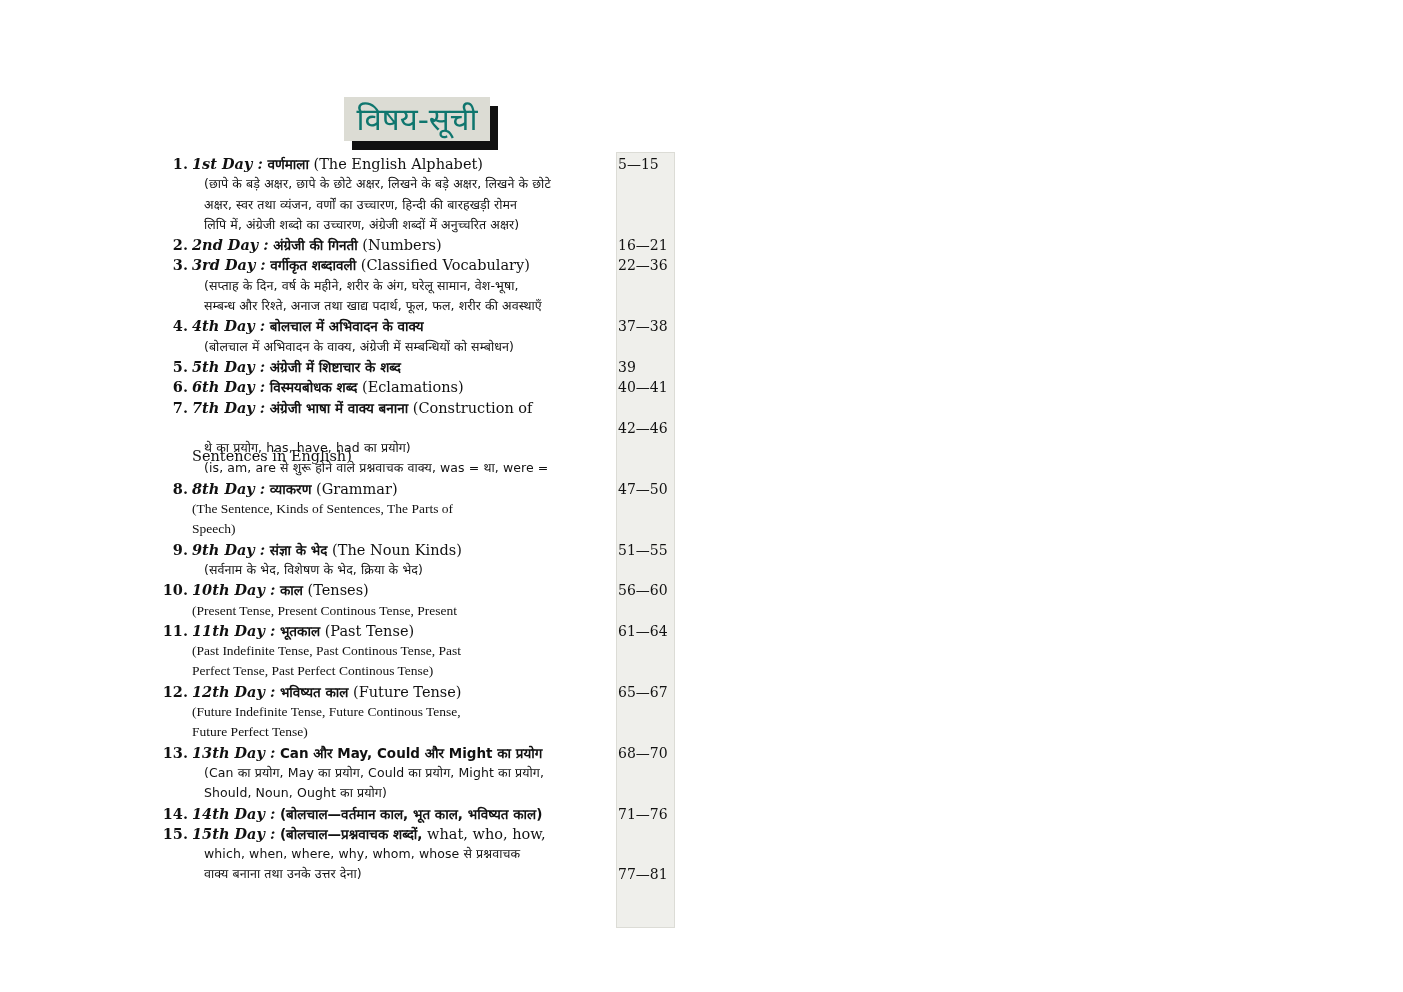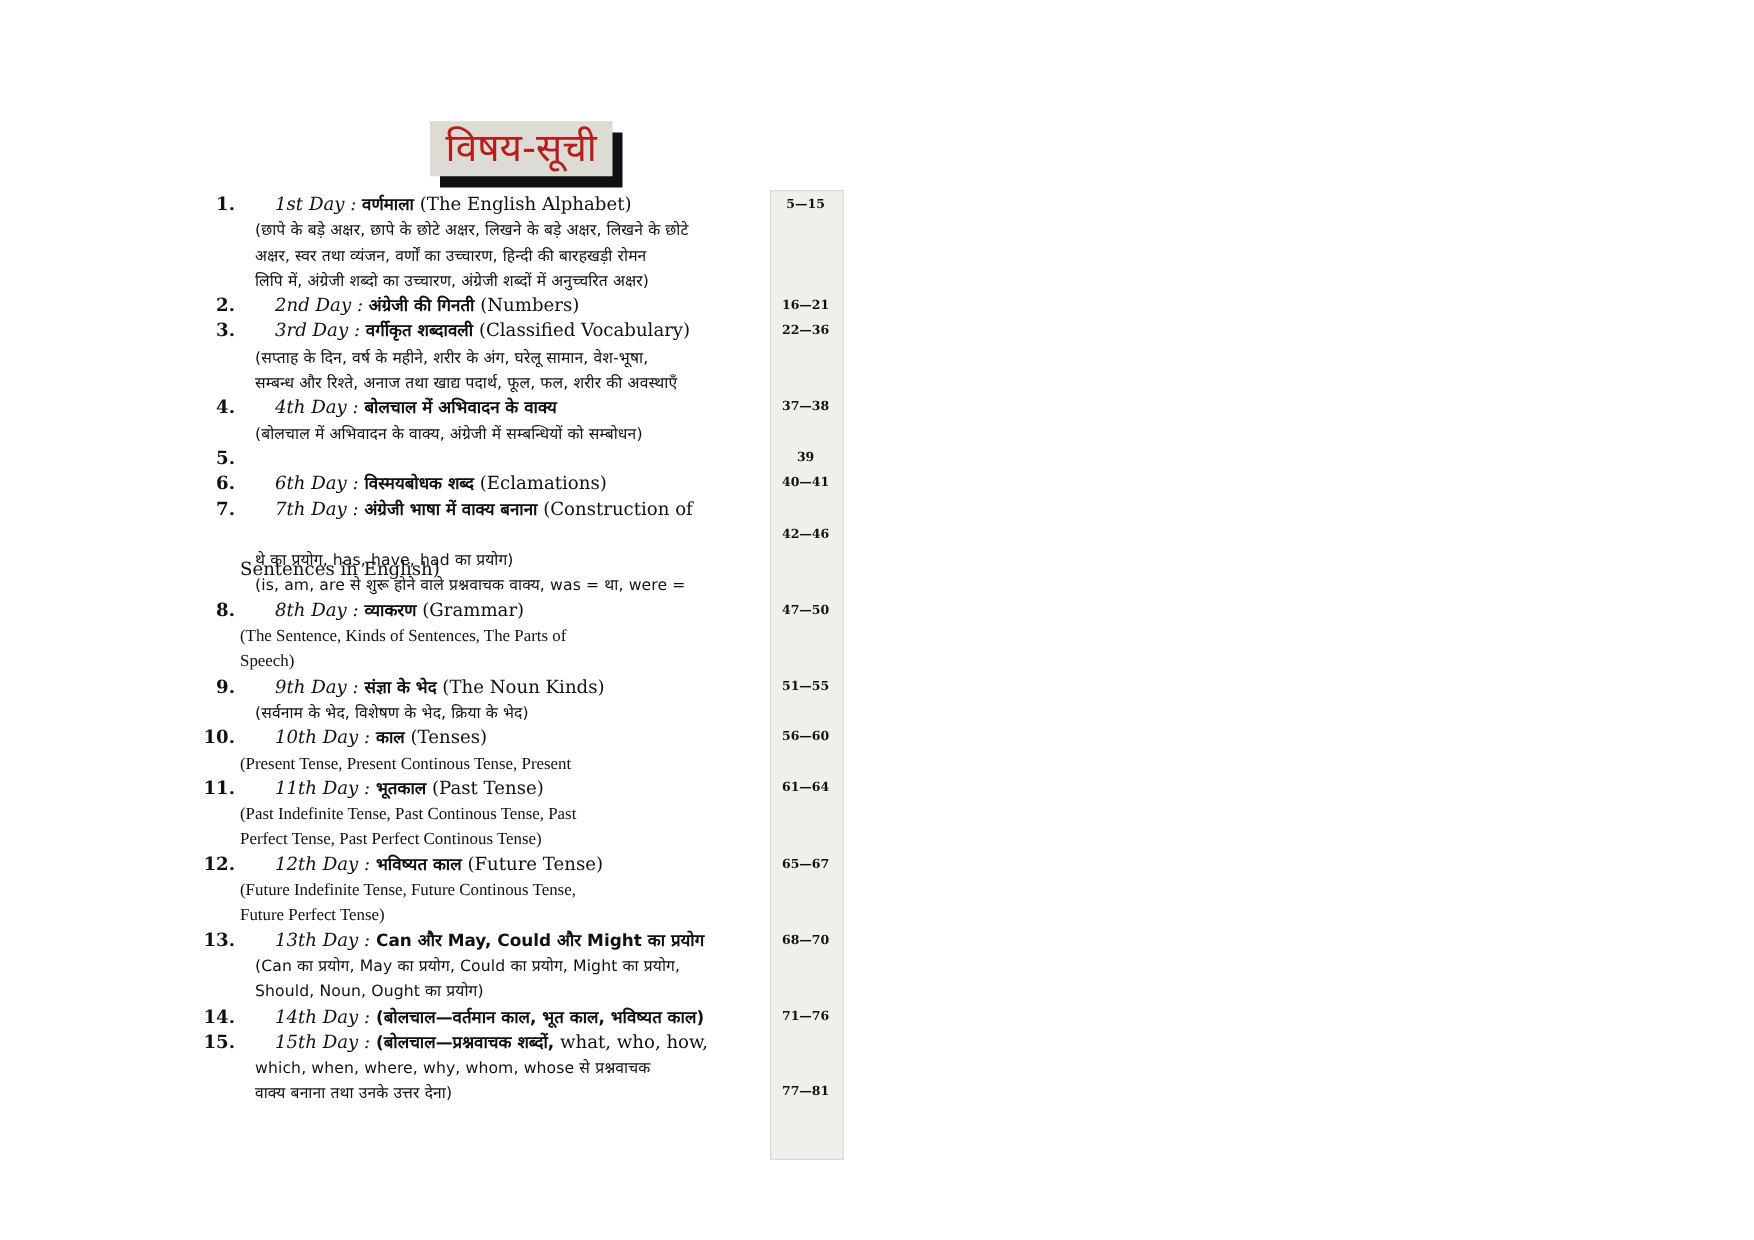--- a/index.html
+++ b/index.html
@@ -9,7 +9,7 @@
   .title-shadow { position: absolute; left: 8px; top: 9px; width: 146px; height: 44px; background: #111; }
   .title-box { position: absolute; left: 0; top: 0; width: 146px; height: 44px; background: #dcdcd4;
                display: flex; align-items: center; justify-content: center;
-               font-family: "DejaVu Sans", sans-serif; font-size: 31px; color: #b91c1c; line-height: 1; }
+               font-family: "DejaVu Sans", sans-serif; font-size: 31px; color: #0f766e; line-height: 1; }
   .page-col { position: absolute; left: 616px; top: 152px; width: 59px; height: 776px;
               background: #efefeb; border: 1px solid #dcdcd6; box-sizing: border-box; }
   .toc { position: absolute; left: 160px; top: 154px; width: 515px; }

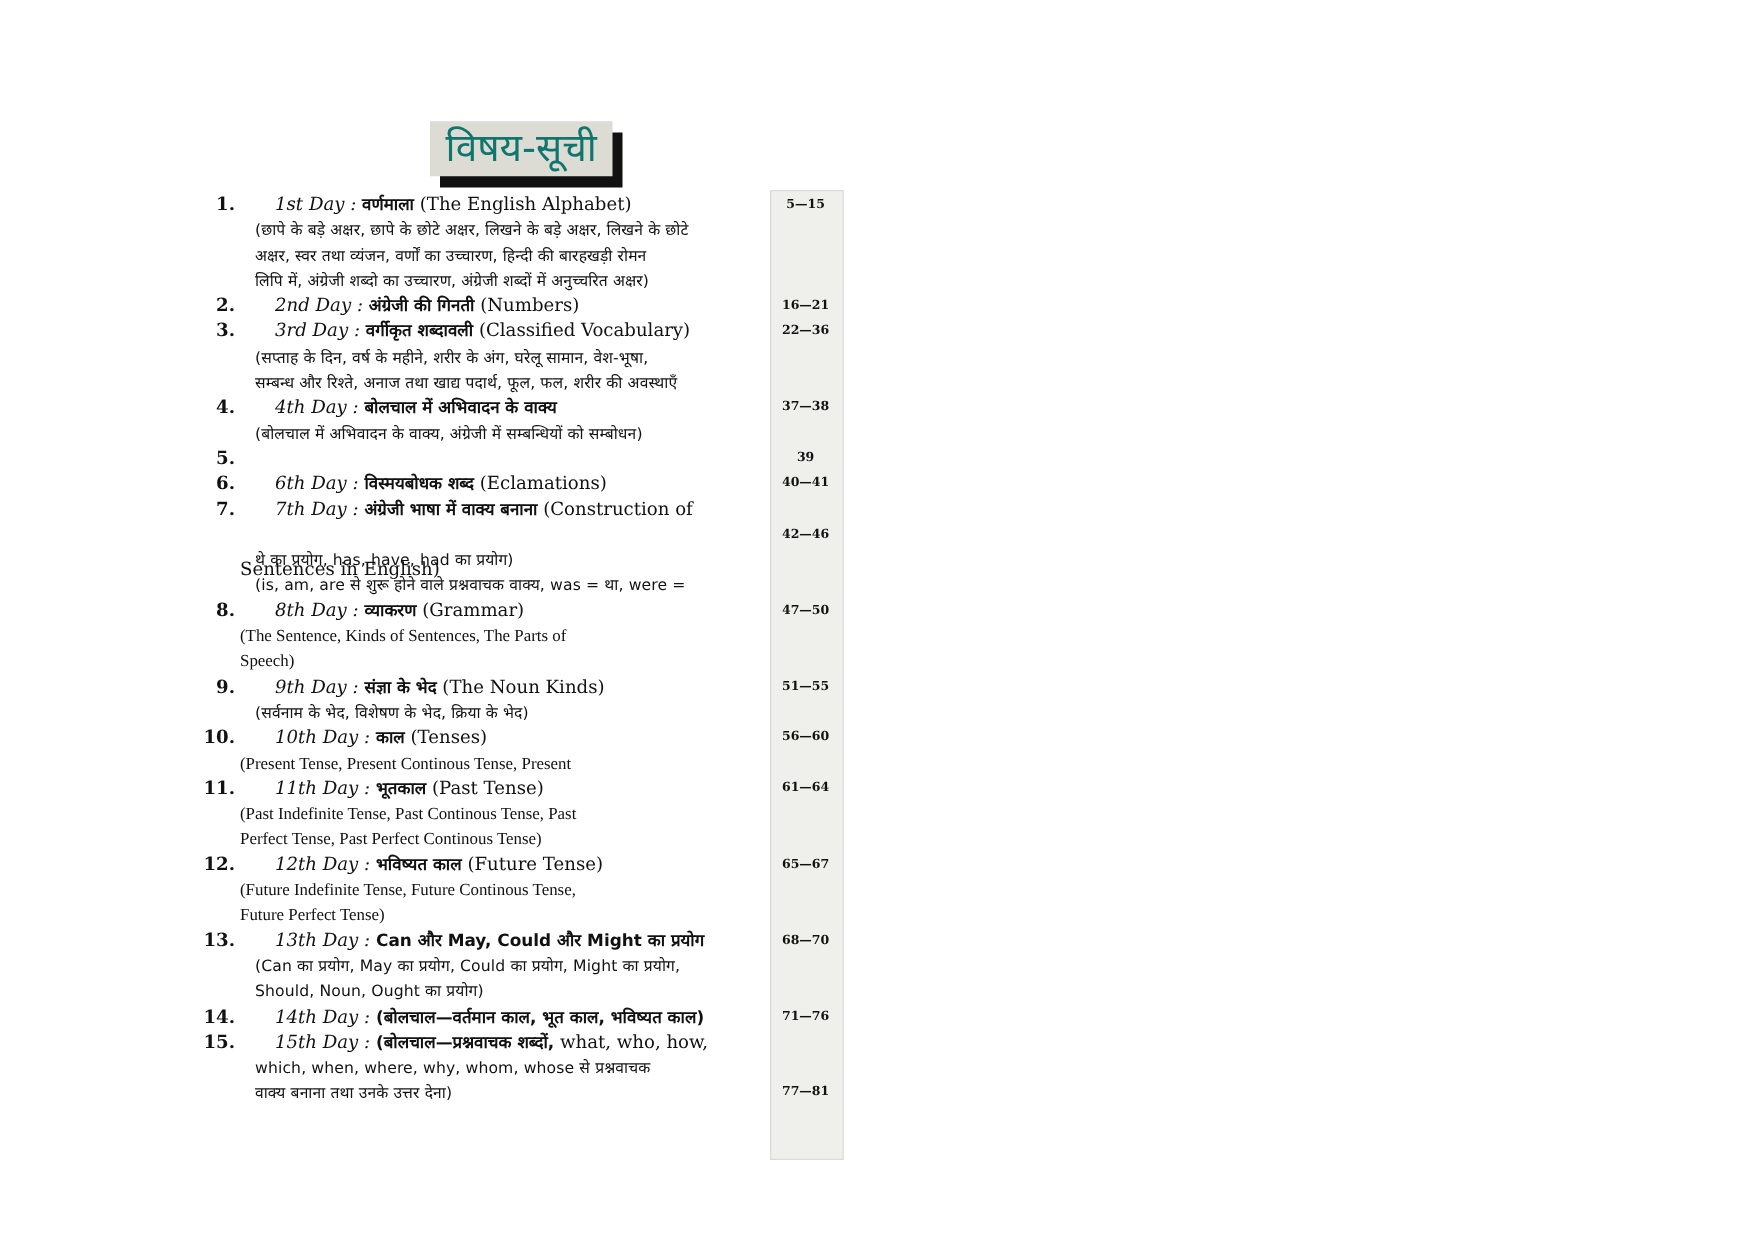--- a/index.html
+++ b/index.html
@@ -17,7 +17,7 @@
   .line { height: 20.3px; line-height: 20.3px; font-size: 14.5px; white-space: nowrap; position: relative; }
   .num { position: absolute; left: 0; width: 28px; text-align: right; font-weight: bold; }
   .txt { position: absolute; left: 32px; width: 413px; overflow: hidden; }
-  .day { font-weight: normal; font-style: italic; margin-left: 28px; }
+  .day { font-weight: bold; font-style: italic; }
   .hi { font-weight: bold; font-family: "DejaVu Sans", sans-serif; font-size: 13.5px; }
   .en { font-family: "DejaVu Serif", serif; margin-top: 28px; }
   .sub { font-family: "DejaVu Sans", sans-serif; font-size: 12.5px; letter-spacing: 0.1px; margin-left: 12px; }

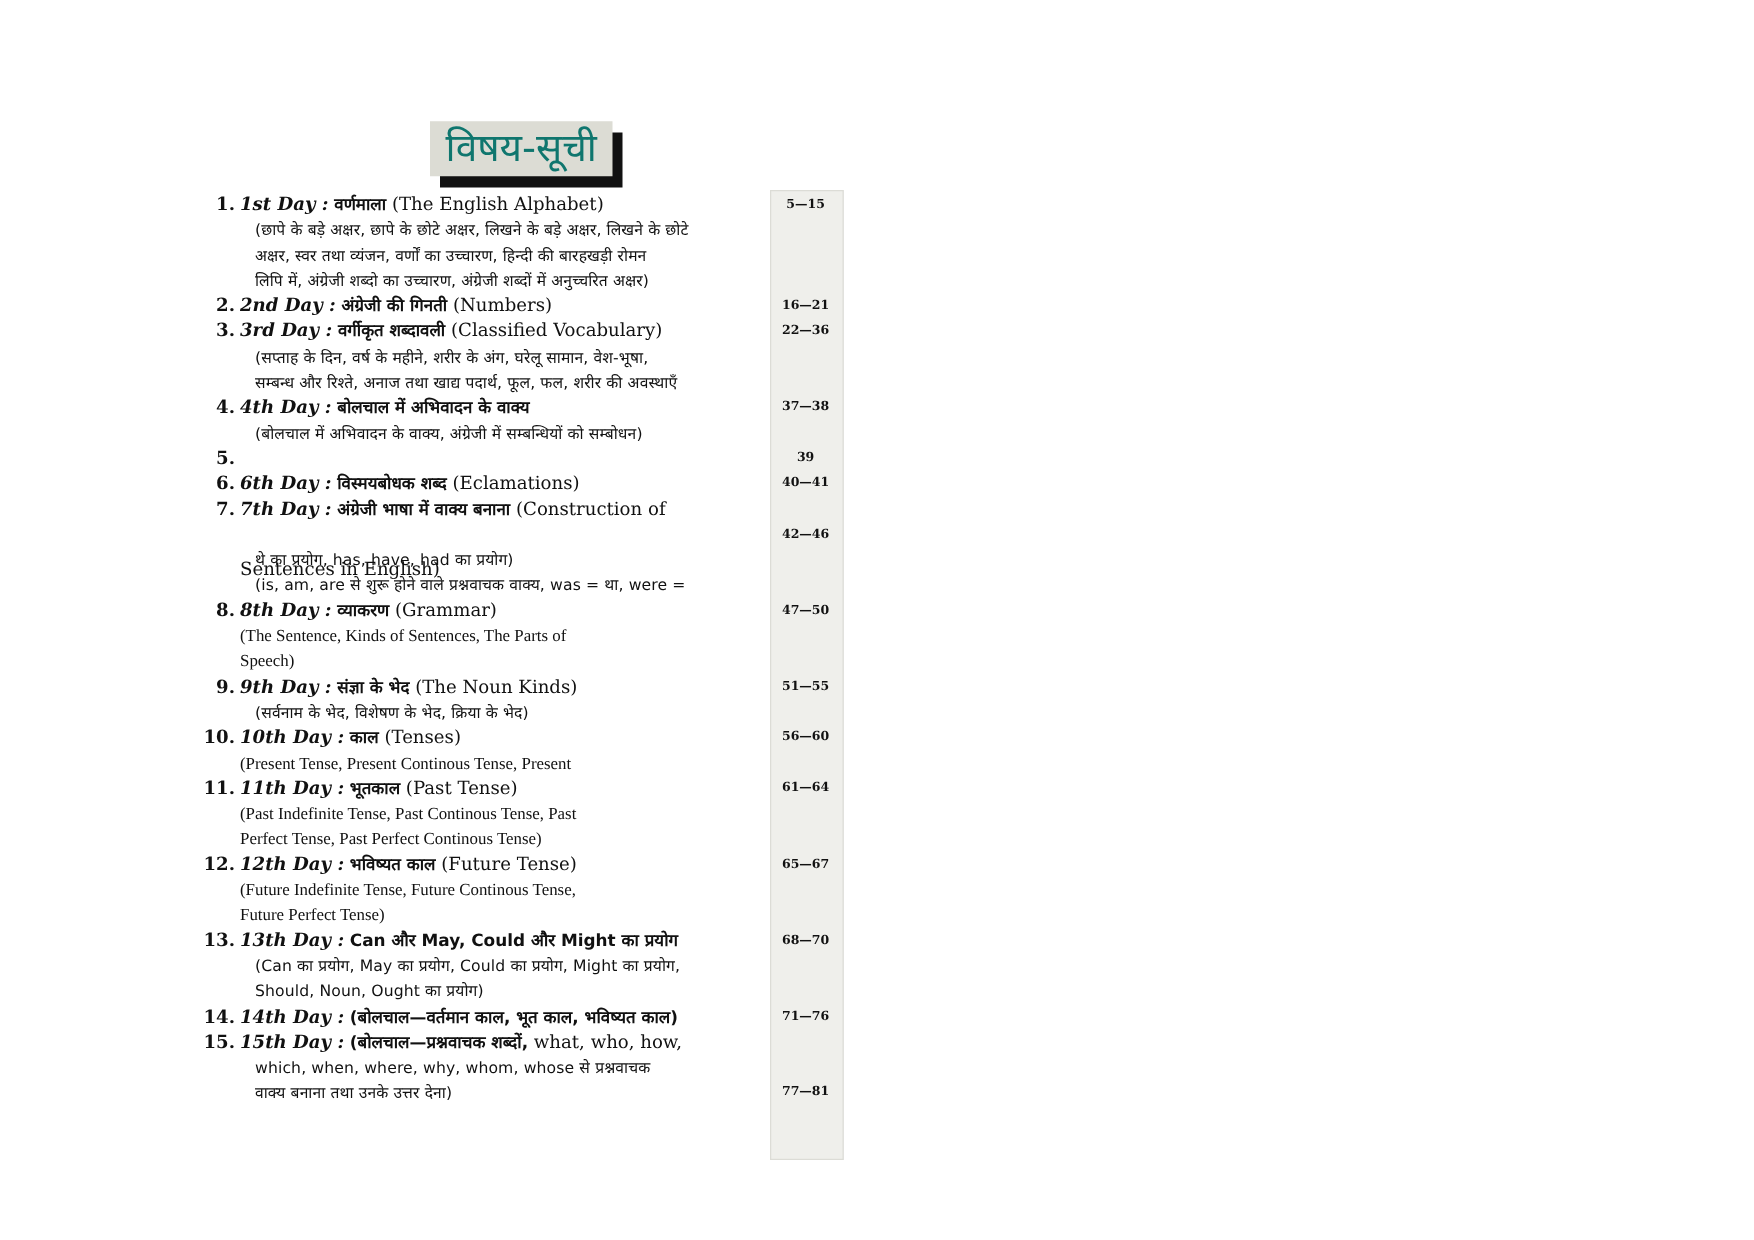--- a/index.html
+++ b/index.html
@@ -22,7 +22,7 @@
   .en { font-family: "DejaVu Serif", serif; margin-top: 28px; }
   .sub { font-family: "DejaVu Sans", sans-serif; font-size: 12.5px; letter-spacing: 0.1px; margin-left: 12px; }
   .suben { font-family: Liberation Serif, serif; font-size: 13.5px; }
-  .pg { position: absolute; left: 458px; width: 53px; text-align: center; font-size: 10px; font-weight: bold; }
+  .pg { position: absolute; left: 458px; width: 53px; text-align: left; font-size: 14px; }
 </style>
 </head>
 <body>

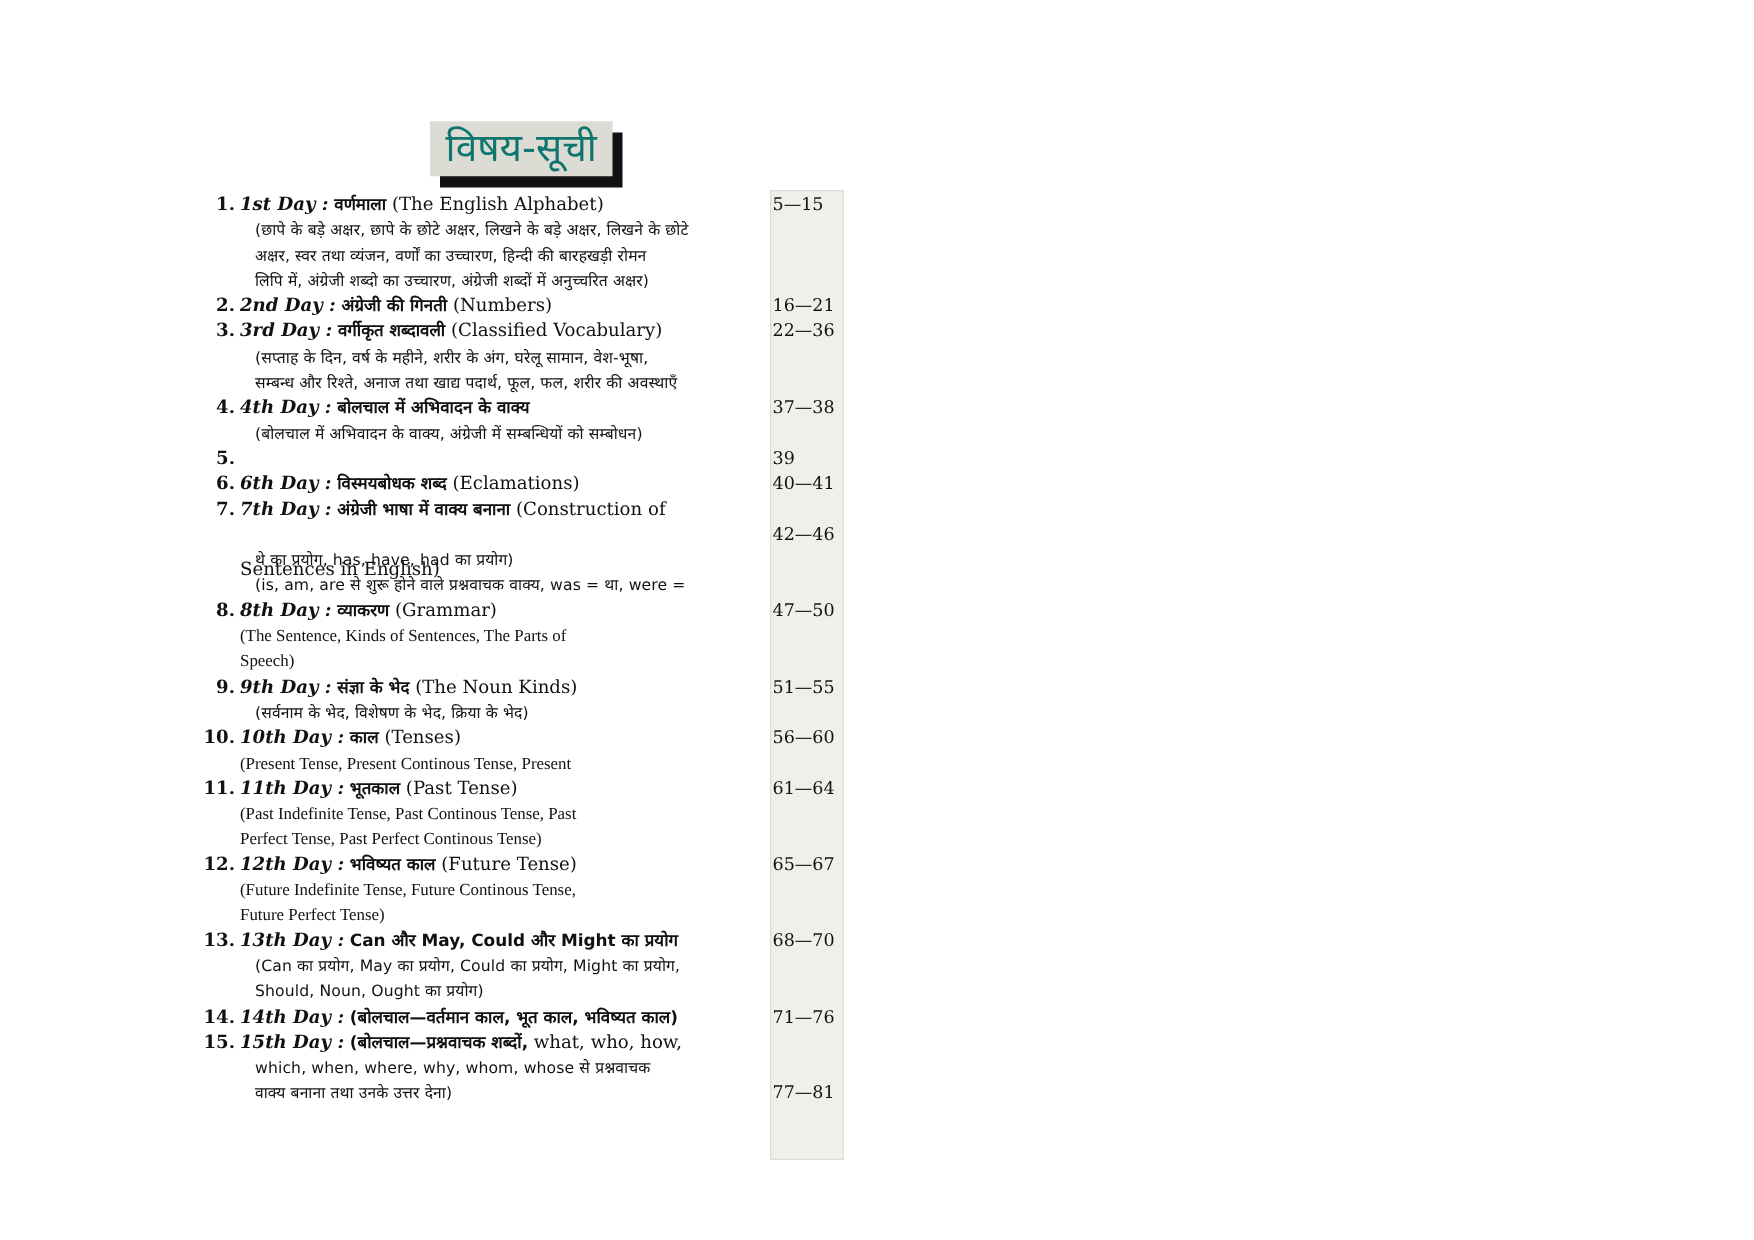--- a/index.html
+++ b/index.html
@@ -89,6 +89,7 @@
   <div class="entry">
     <div class="line">
         <span class="num">5.</span>
+        <span class="txt"><span class="day">5th Day :</span> <span class="hi">अंग्रेजी में शिष्टाचार के शब्द</span></span>
         <span class="pg">39</span>
       </div>
   </div>

